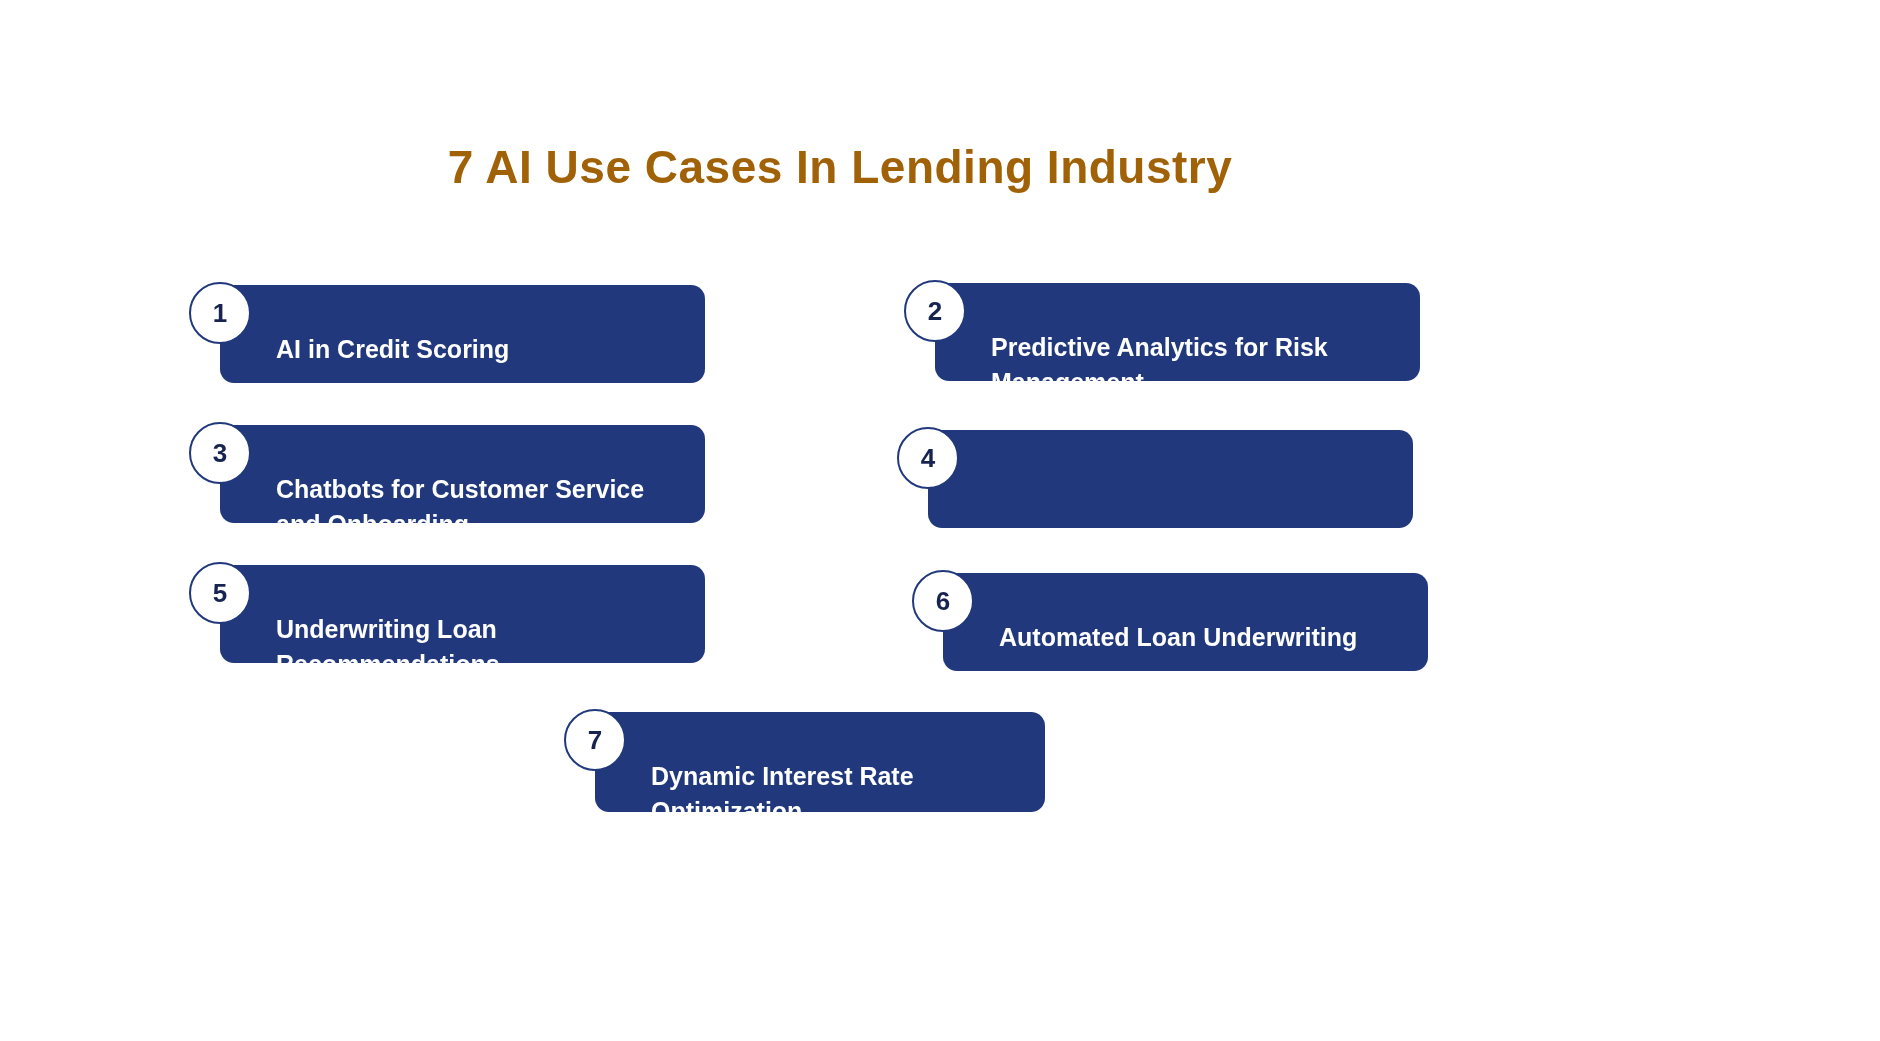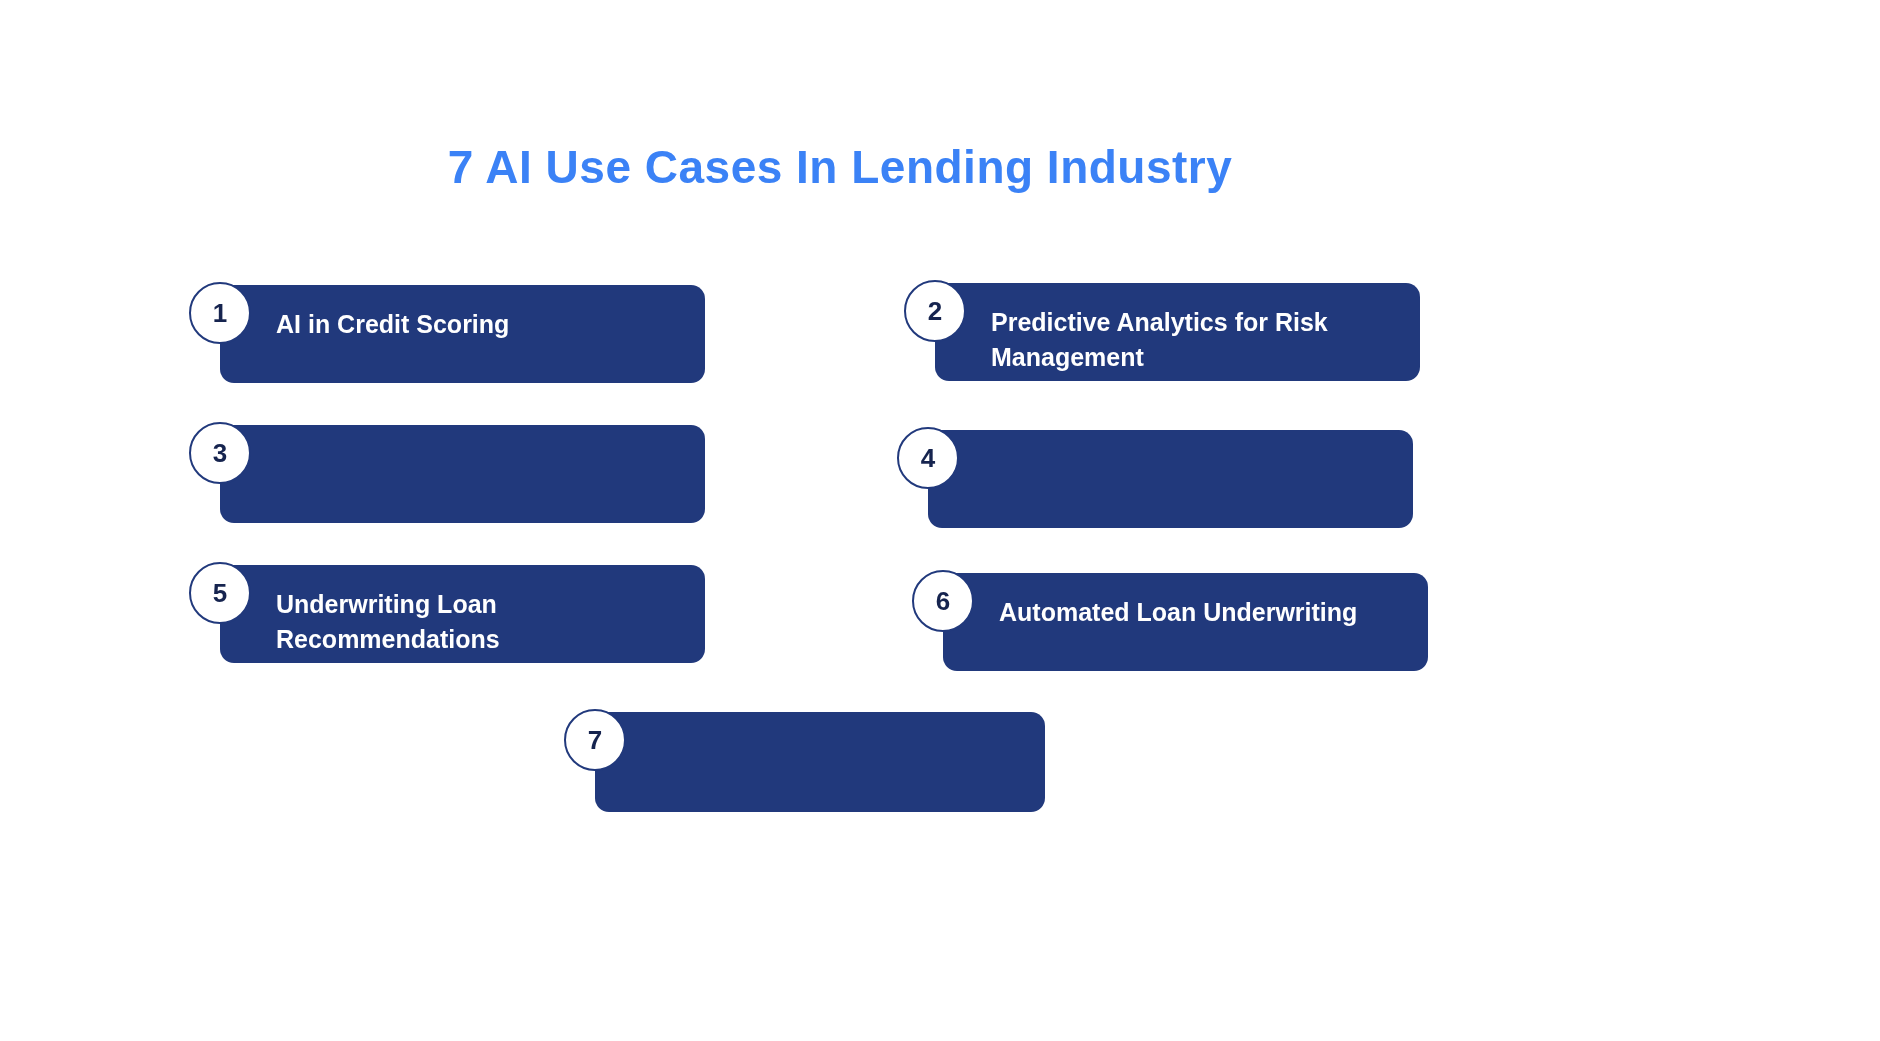--- a/index.html
+++ b/index.html
@@ -25,7 +25,7 @@
     font-size: 46px;
     font-weight: 700;
     letter-spacing: 0.5px;
-    color: #3b82f6;
+    color: #a16207;
   }
   .card {
     position: absolute;

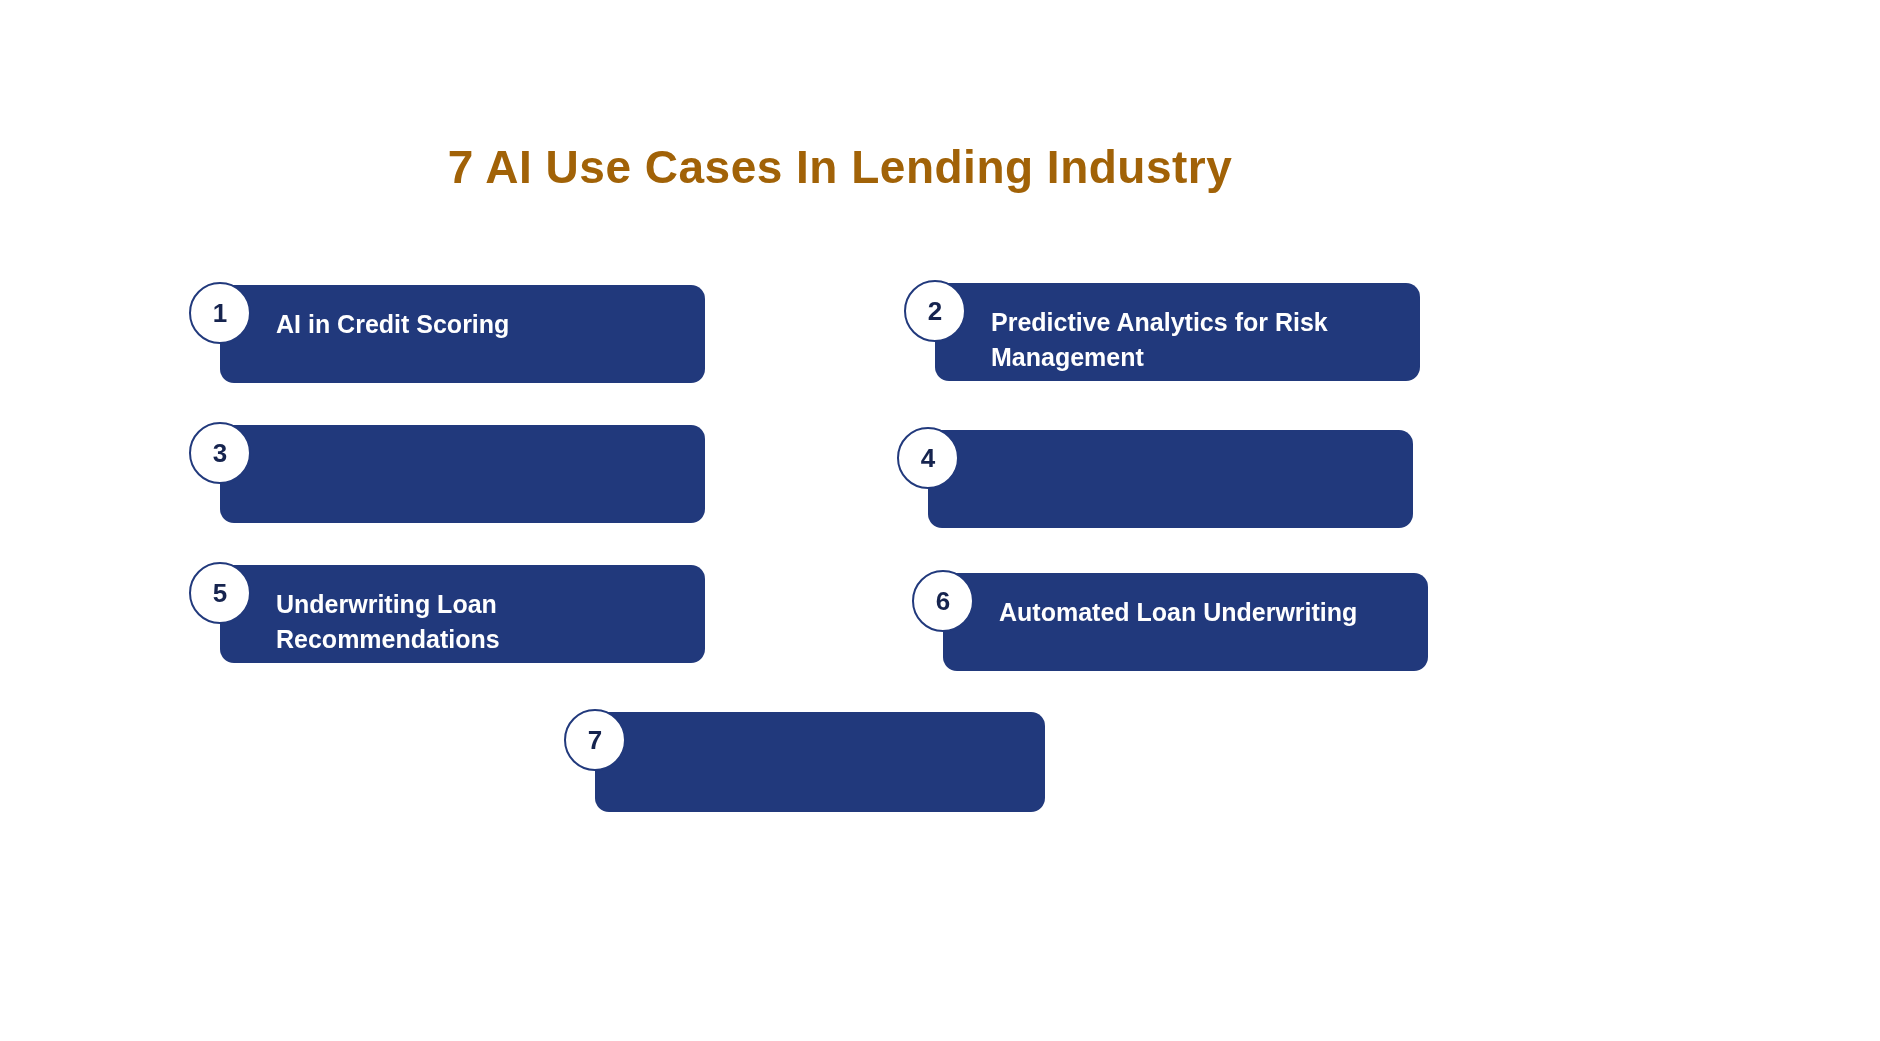--- a/index.html
+++ b/index.html
@@ -65,6 +65,7 @@
   .label {
     display: block;
     max-width: 100%;
+    margin-top: 25px;
   }
 </style>
 </head>

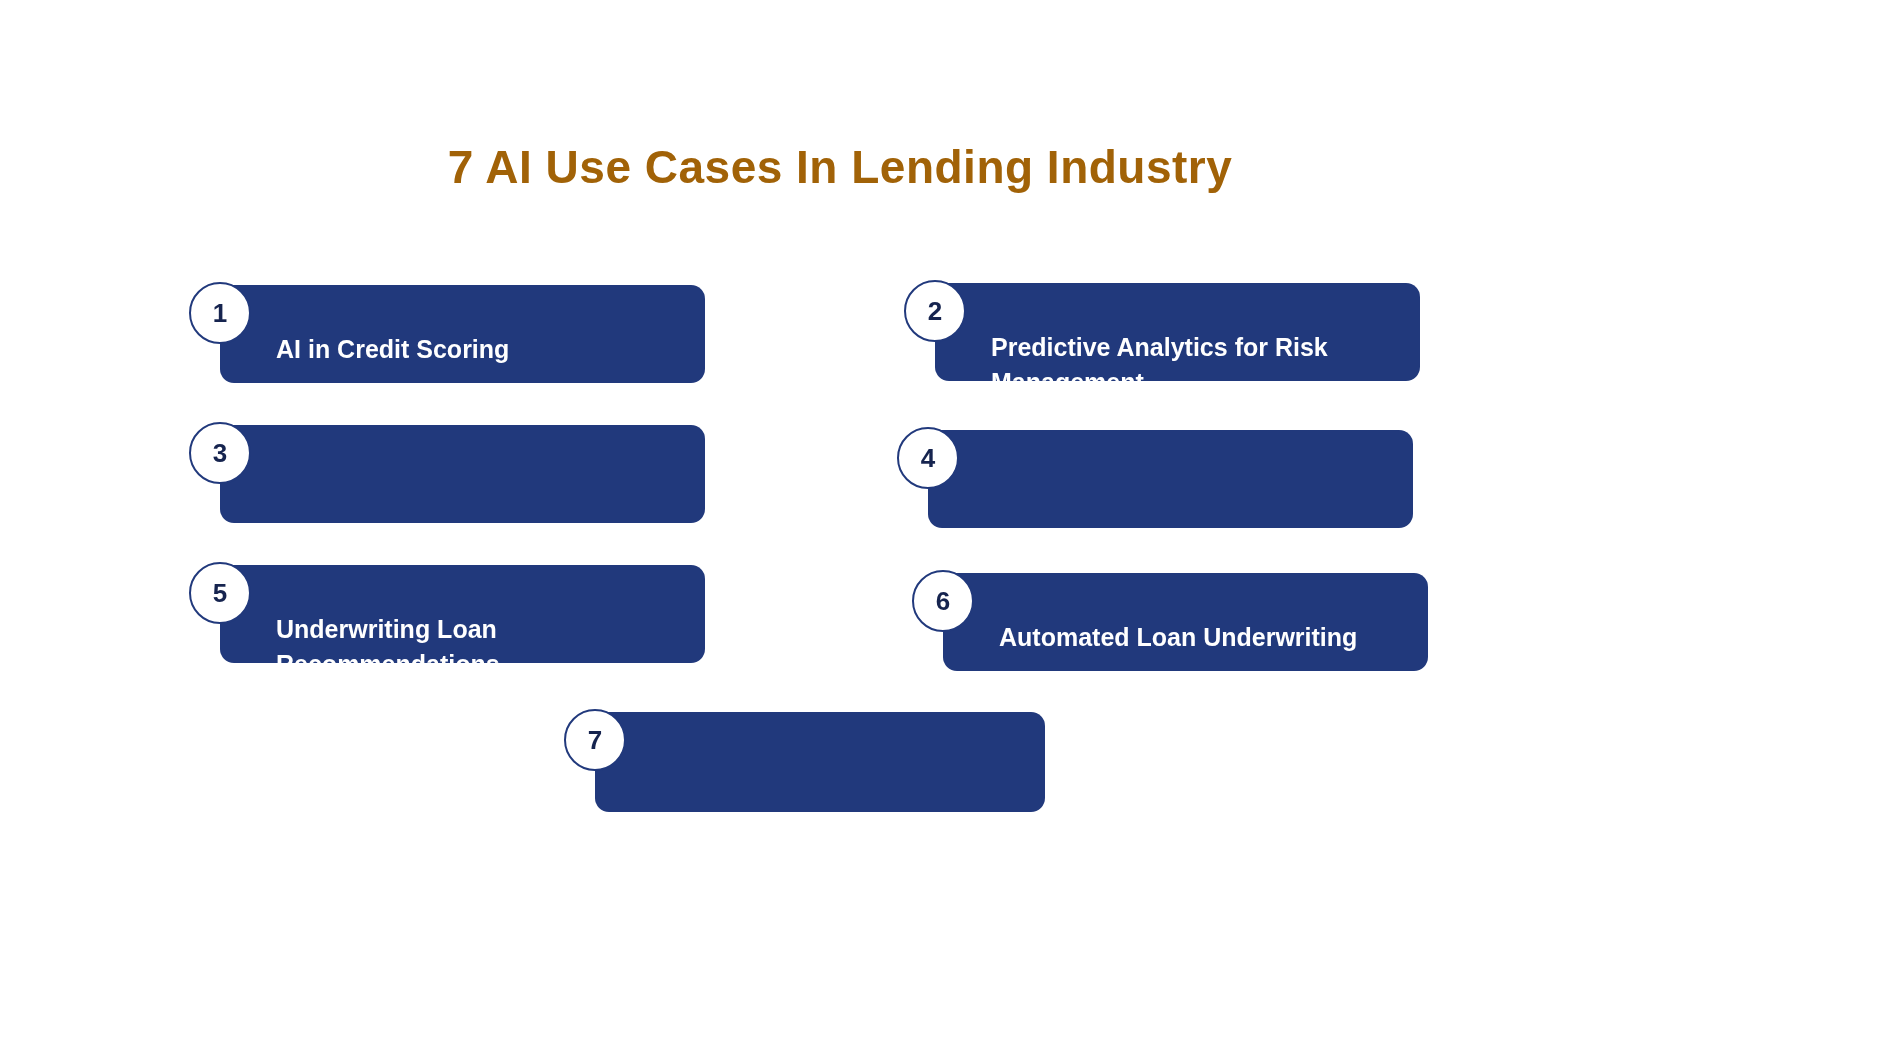--- a/index.html
+++ b/index.html
@@ -93,6 +93,7 @@
     <div class="badge">
       <span>3</span>
     </div>
+    <span class="label">Chatbots for Customer Service and Onboarding</span>
   </div>
 
   <div class="card card-4">

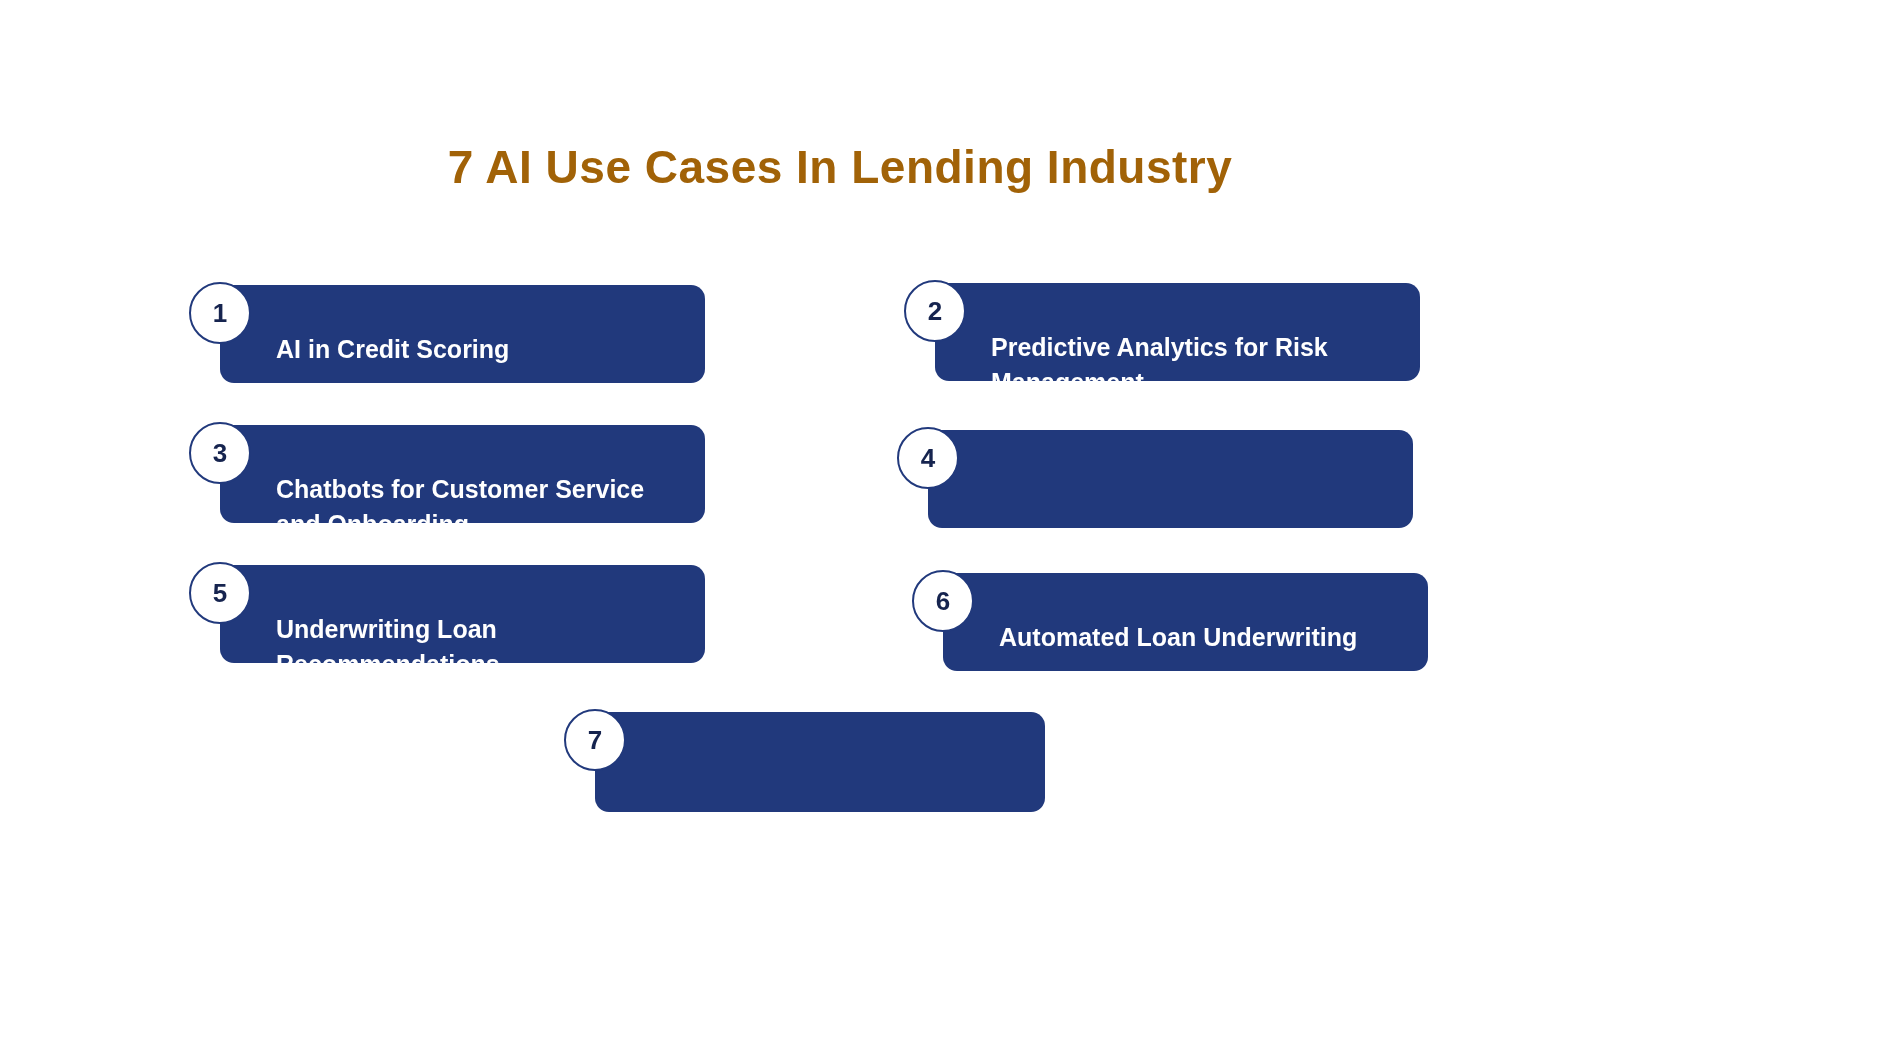--- a/index.html
+++ b/index.html
@@ -120,6 +120,7 @@
     <div class="badge">
       <span>7</span>
     </div>
+    <span class="label">Dynamic Interest Rate Optimization</span>
   </div>
 
 </div>

